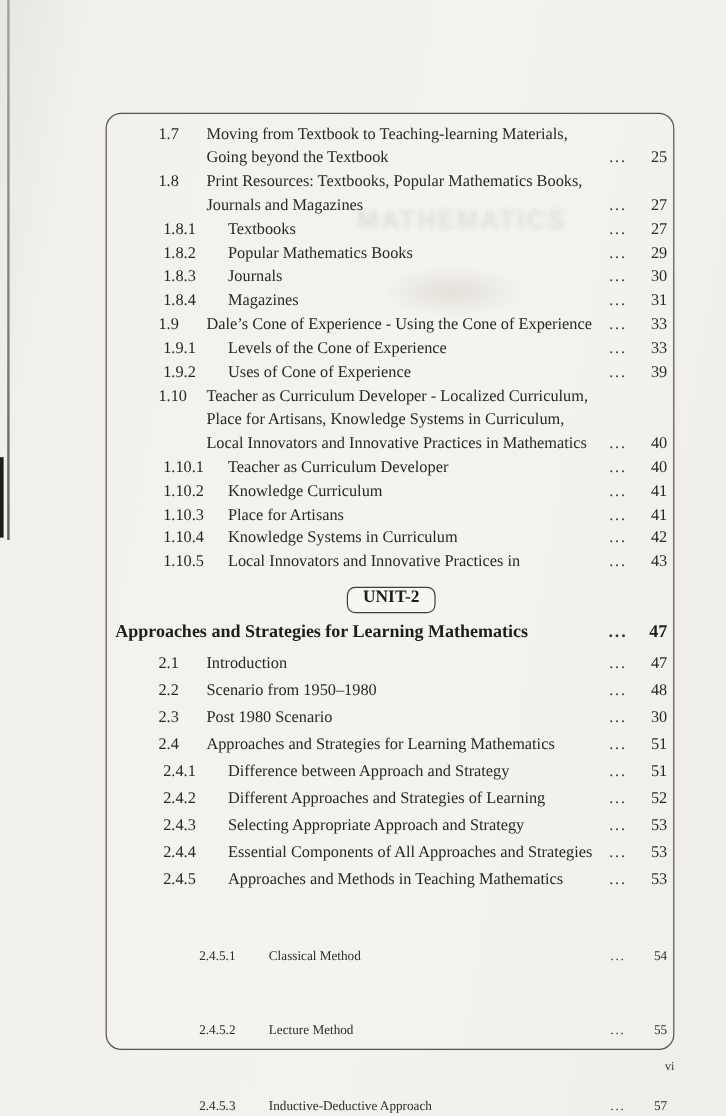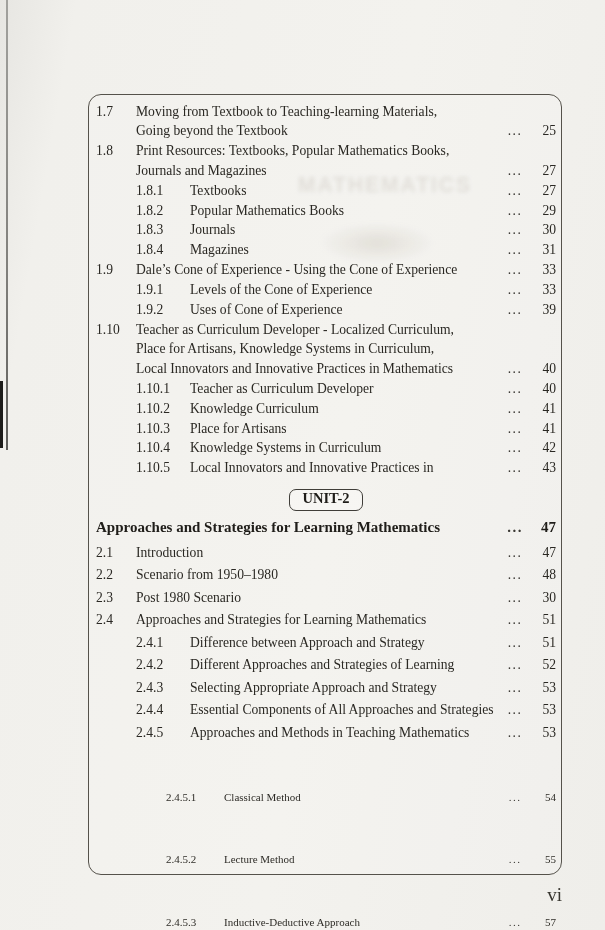--- a/index.html
+++ b/index.html
@@ -28,7 +28,7 @@
   .row{display:flex;align-items:flex-end;font-size:13.6px;line-height:19.4px;}
   .sec1 .row{margin-bottom:.5px;}
   .sec2 .row{margin-bottom:3.5px;line-height:19px;}
-  .row .num{align-self:flex-start;flex:0 0 auto;}
+  .row .num{align-self:flex-start;flex:0 0 auto;margin-left:36px;}
   .row.l1 .num{width:40px;}
   .row.l2 .num{margin-left:40px;width:54px;}
   .row.l3 .num{margin-left:70px;width:58px;}

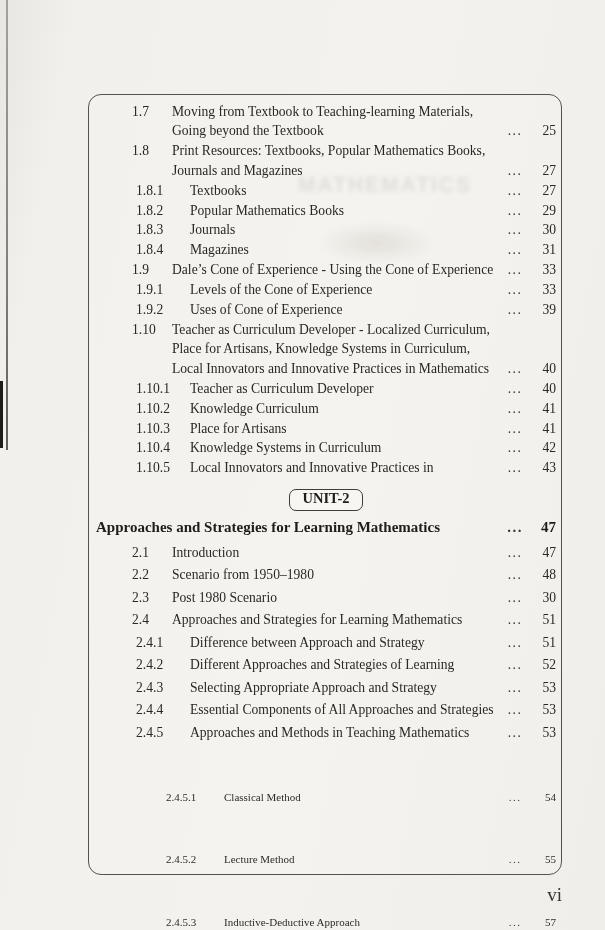--- a/index.html
+++ b/index.html
@@ -41,7 +41,7 @@
     background:rgba(255,255,255,.25);}
   .row.heading{font-weight:bold;font-size:15px;line-height:19px;margin:2px 0 6px;color:#1f1d19;}
   .folio{position:absolute;left:88px;top:884px;width:474px;text-align:right;
-    font-size:19px;color:#37352f;}
+    font-size:10px;color:#37352f;}
 </style>
 </head>
 <body>

